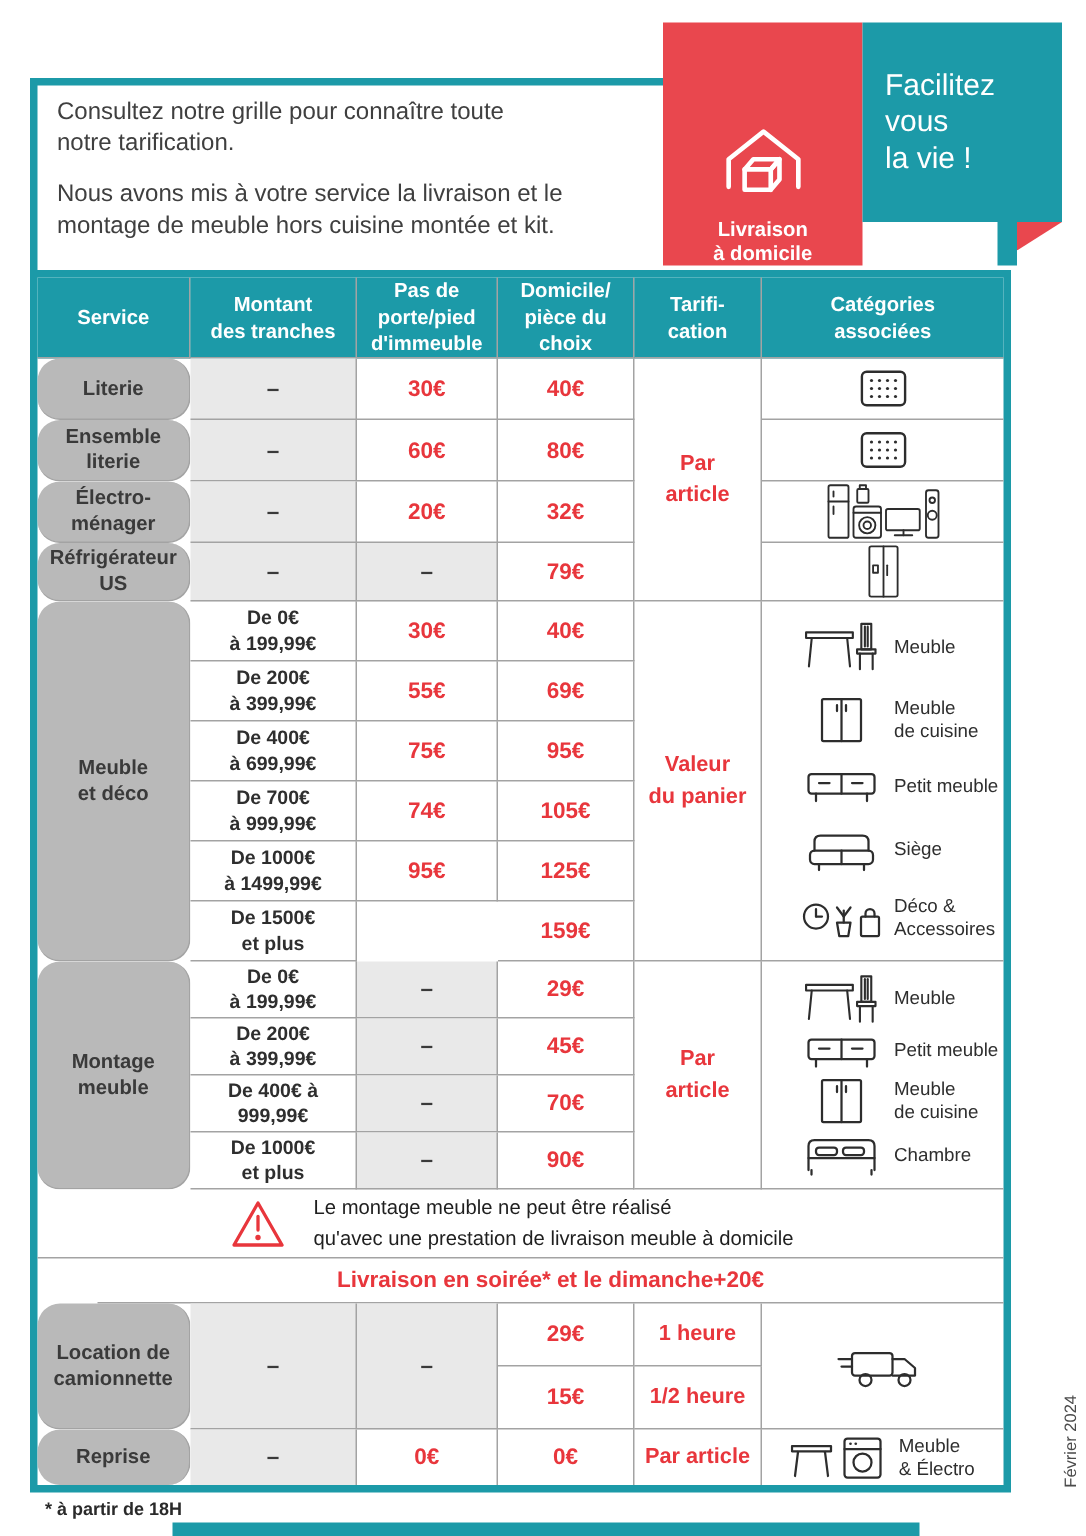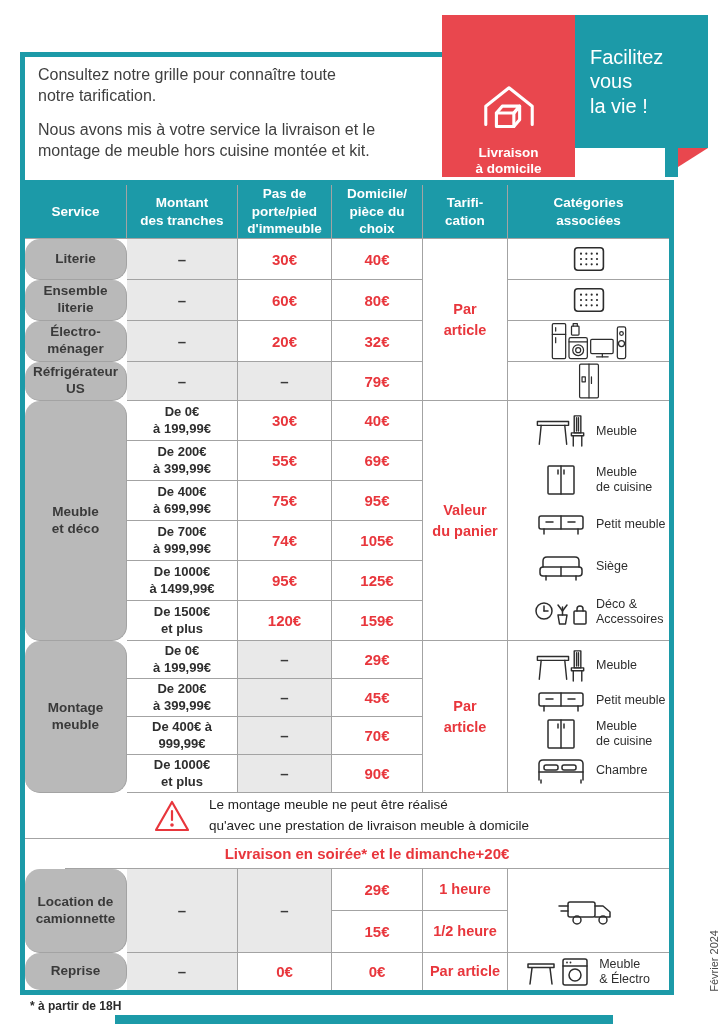--- a/index.html
+++ b/index.html
@@ -222,7 +222,6 @@
     <div class="c price" style="grid-area:10/4/11/5">125€</div>
     <div class="c tranche" style="grid-area:11/2/12/3">De 1500€
 et plus</div>
-    <div class="c price" style="grid-area:11/3/12/4">120€</div>
     <div class="c price" style="grid-area:11/4/12/5">159€</div>
     <div class="c tarif" style="grid-area:6/5/12/6">Valeur
 du panier</div>

